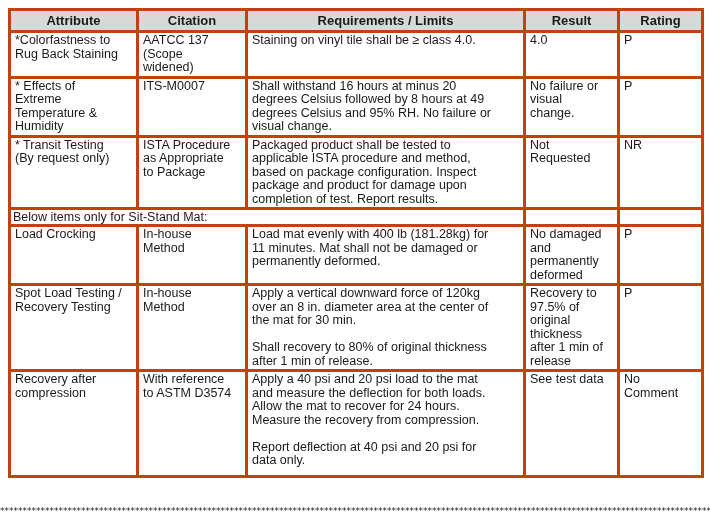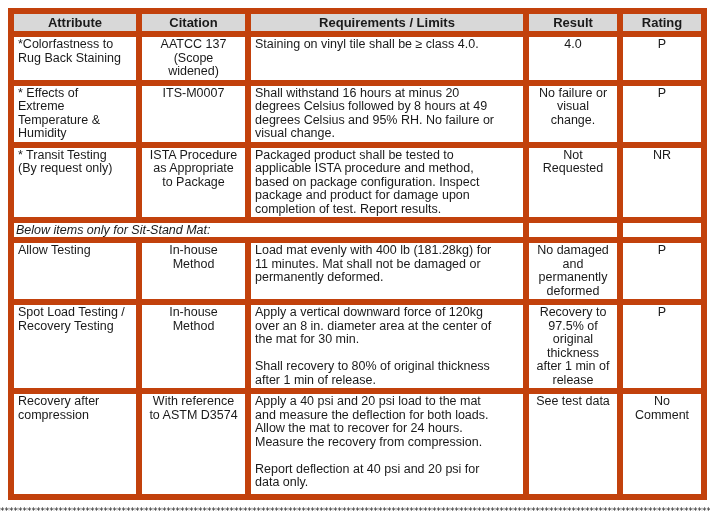--- a/index.html
+++ b/index.html
@@ -25,7 +25,7 @@
     border: 2px solid #000;
   }
   .doc-table th, .doc-table td {
-    border: 6px solid #c2410c;
+    border: 3px solid #c2410c;
     vertical-align: top;
     padding: 1px 4px;
     font-size: 12.5px;

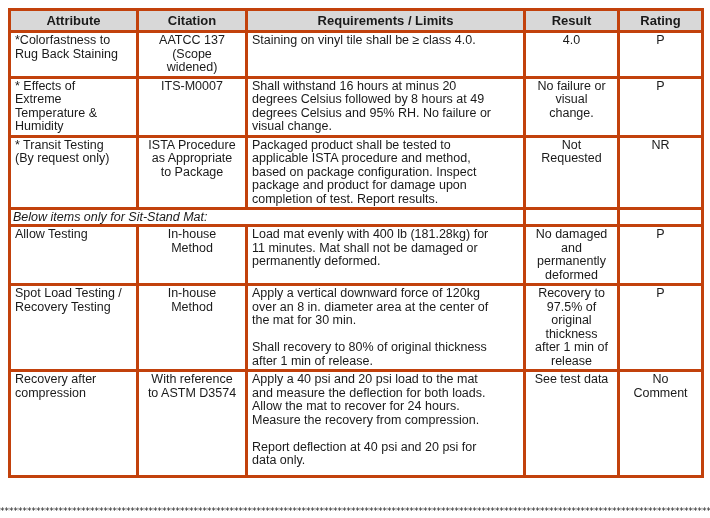--- a/index.html
+++ b/index.html
@@ -43,7 +43,7 @@
     line-height: 15px;
     border-bottom: 2px solid #000;
   }
-  .doc-table td.c { text-align: center; }
+  .doc-table td.c { }
   .doc-table td.section-cell {
     font-style: italic;
     padding: 0 2px;

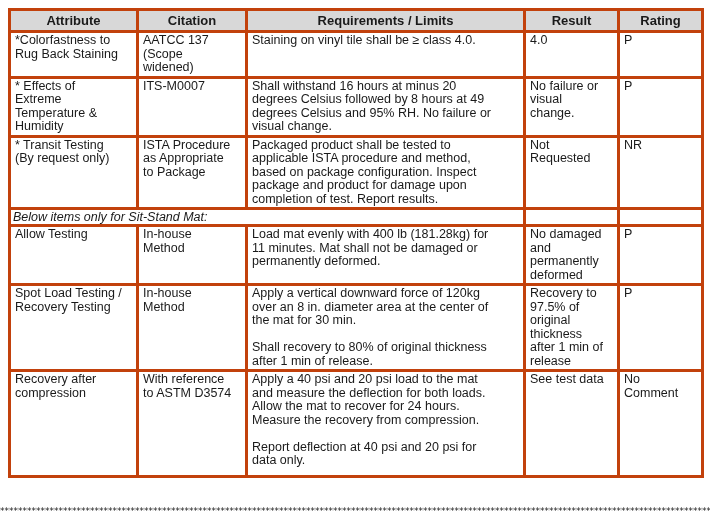--- a/index.html
+++ b/index.html
@@ -45,7 +45,6 @@
   }
   .doc-table td.c { }
   .doc-table td.section-cell {
-    font-style: italic;
     padding: 0 2px;
     line-height: 14px;
   }

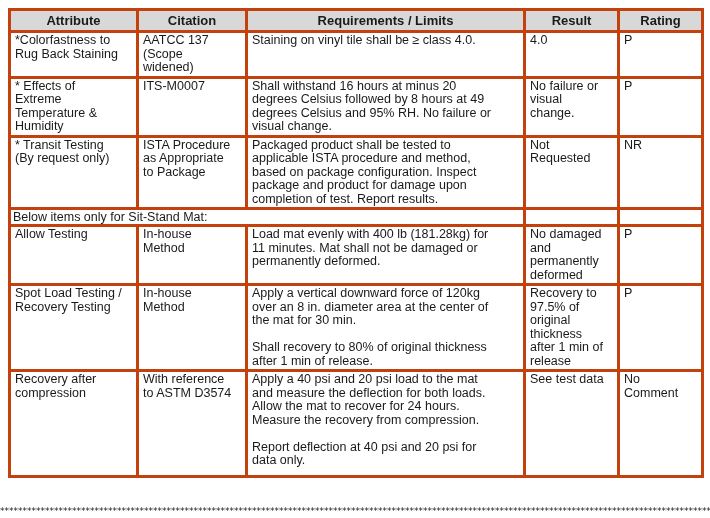--- a/index.html
+++ b/index.html
@@ -133,7 +133,7 @@
     </tr>
 
     <tr style="height:57px">
-      <td>Allow Testing</td>
+      <td>Load Crocking</td>
       <td class="c">In-house
 Method</td>
       <td>Load mat evenly with 400 lb (181.28kg) for

